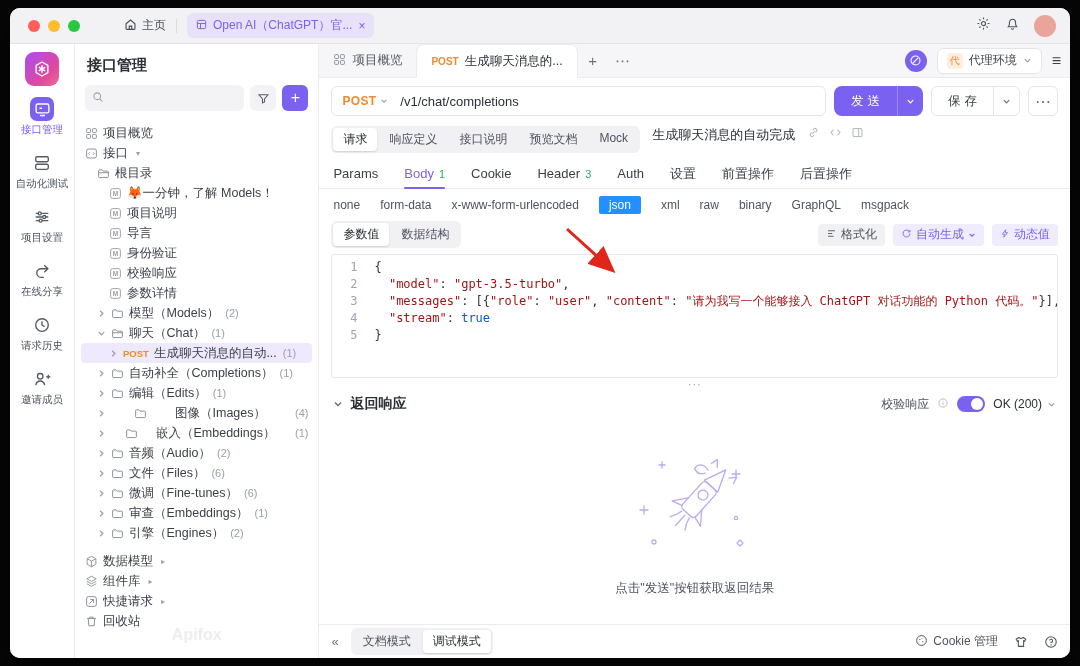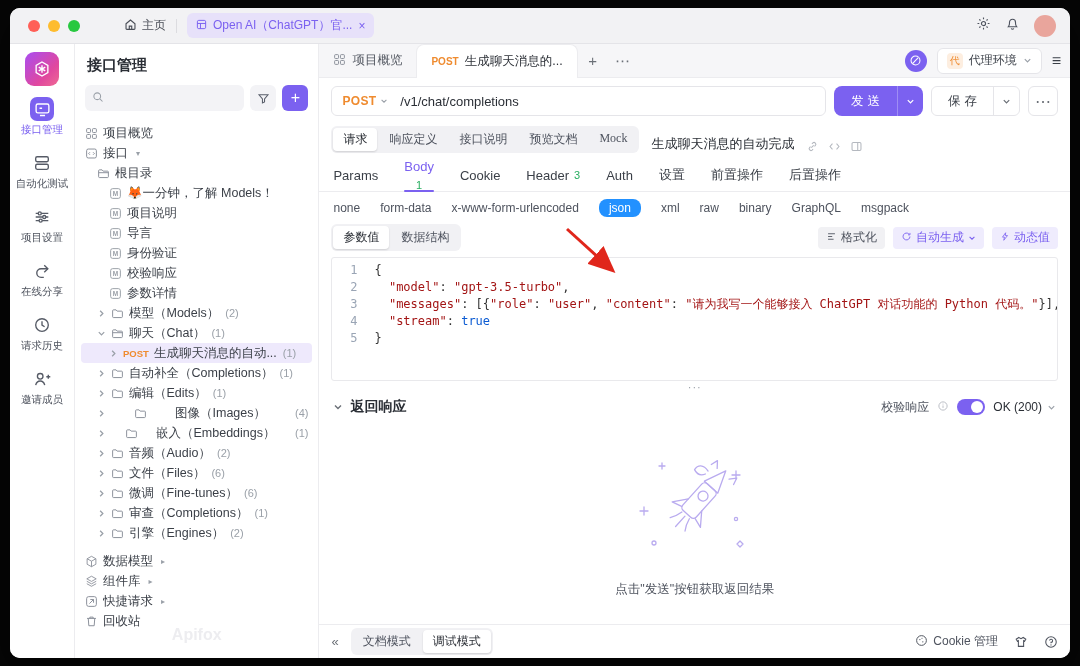--- a/index.html
+++ b/index.html
@@ -70,7 +70,7 @@
 .save-main{padding:0 12px;letter-spacing:4px;display:flex;align-items:center;text-indent:4px;}
 .save-chev{padding:0 8px;border-left:1px solid #e5e5e9;display:flex;align-items:center;color:#6b7077;}
 .more-btn{width:30px;height:30px;border:1px solid #e5e5e9;border-radius:6px;display:flex;align-items:center;justify-content:center;color:#6b7077;cursor:pointer;flex:0 0 30px;}
-.docrow{flex:0 0 30px;display:flex;align-items:flex-end;padding:2px 12px 6px;gap:12px;font-family:Liberation Serif, serif;}
+.docrow{flex:0 0 30px;display:flex;align-items:flex-start;padding:2px 12px 6px;gap:12px;}
 .seg{display:inline-flex;background:#f1f1f4;border-radius:6px;padding:2px;gap:2px;}
 .seg .sitem{padding:3px 10px;font-size:12px;color:#4e535e;border-radius:4px;cursor:pointer;white-space:nowrap;}
 .seg .sitem.active{background:#fff;color:#2b2f36;box-shadow:0 1px 2px rgba(0,0,0,.14);}

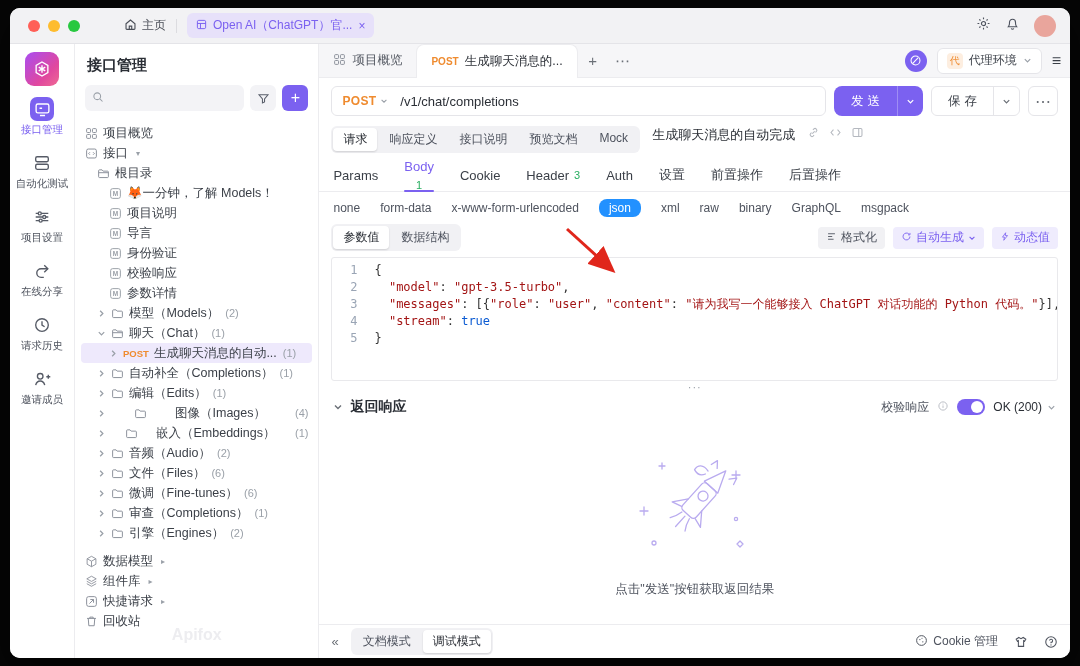--- a/index.html
+++ b/index.html
@@ -79,7 +79,7 @@
 .doc-icons span{display:inline-flex;cursor:pointer;}
 .reqtabs{flex:0 0 30px;display:flex;align-items:center;gap:26px;padding:0 14px;border-bottom:1px solid #ececef;font-size:13px;color:#3a3f47;}
 .rtab{display:flex;align-items:center;gap:5px;height:100%;position:relative;cursor:pointer;}
-.rtab.active{color:#7b61f0;flex-direction:column;}
+.rtab.active{color:#7b61f0;}
 .rtab.active::after{content:"";position:absolute;left:0;right:0;bottom:-1px;height:2px;background:#7b61f0;border-radius:1px;}
 .rtab .cnt{color:#27ae60;font-size:11px;}
 .btypes{flex:0 0 32px;display:flex;align-items:center;gap:20px;padding:0 14px;font-size:12px;color:#4e535e;}

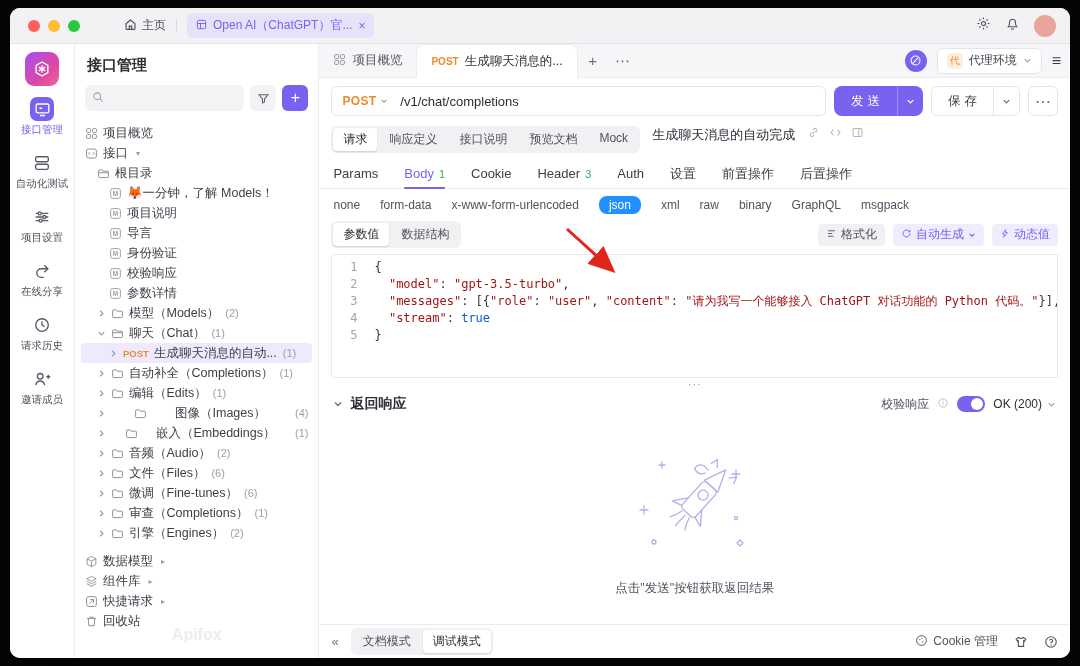--- a/index.html
+++ b/index.html
@@ -84,7 +84,7 @@
 .rtab .cnt{color:#27ae60;font-size:11px;}
 .btypes{flex:0 0 32px;display:flex;align-items:center;gap:20px;padding:0 14px;font-size:12px;color:#4e535e;}
 .btype{cursor:pointer;}
-.btype.active{background:#2291ff;color:#fff;border-radius:8px;padding:2px 10px;}
+.btype.active{background:#2291ff;color:#fff;border-radius:2px;padding:2px 10px;}
 .edtoolbar{flex:0 0 28px;display:flex;align-items:center;padding:0 12px 6px;}
 .ed-right{margin-left:auto;display:flex;gap:8px;align-items:center;}
 .chip{display:flex;align-items:center;gap:4px;height:22px;padding:0 8px;border-radius:4px;font-size:12px;cursor:pointer;}

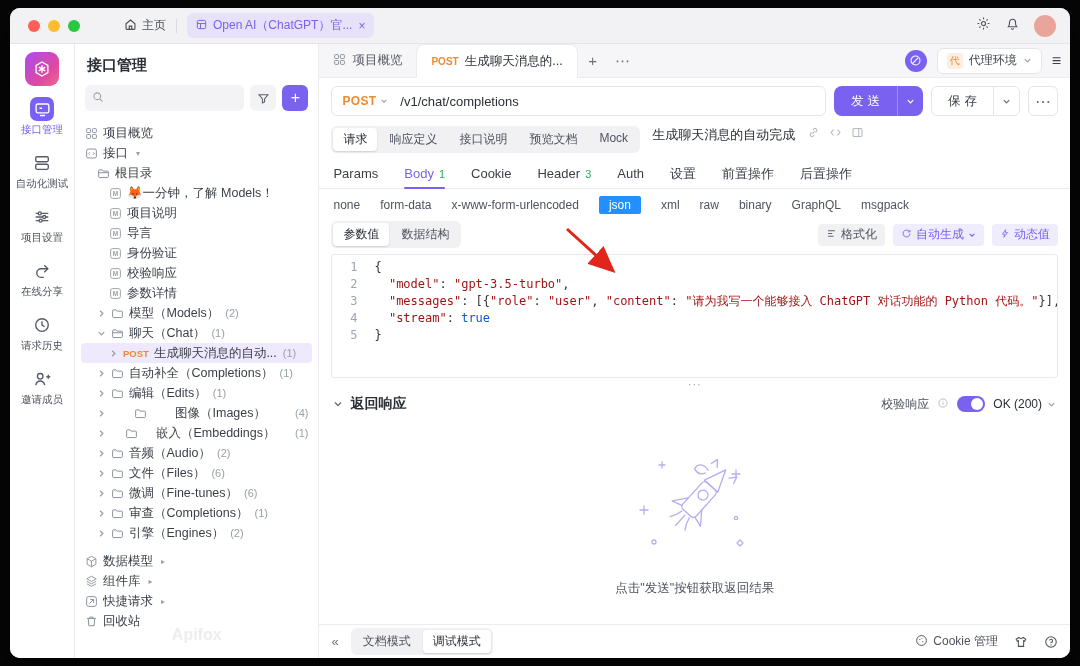--- a/index.html
+++ b/index.html
@@ -474,7 +474,7 @@
                 <path d="M2 4.5c0-.6.4-1 1-1h3.2l1.4 1.6H13c.6 0 1 .4 1 1v5.9c0 .6-.4 1-1 1H3c-.6 0-1-.4-1-1z"></path>
               </svg>
             </span>
-            <span class="tlabel">审查（Completions）</span>
+            <span class="tlabel">审查（Embeddings）</span>
             <span class="cnt">(1)</span>
           </div>
           <div class="trow" style="padding-left: 16px;">

